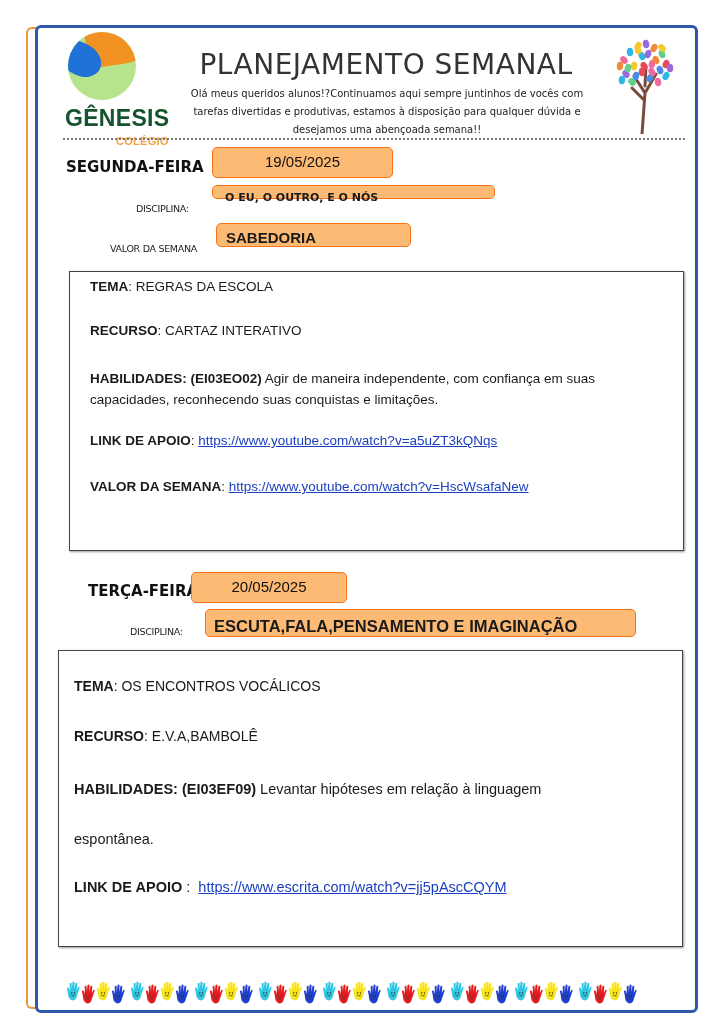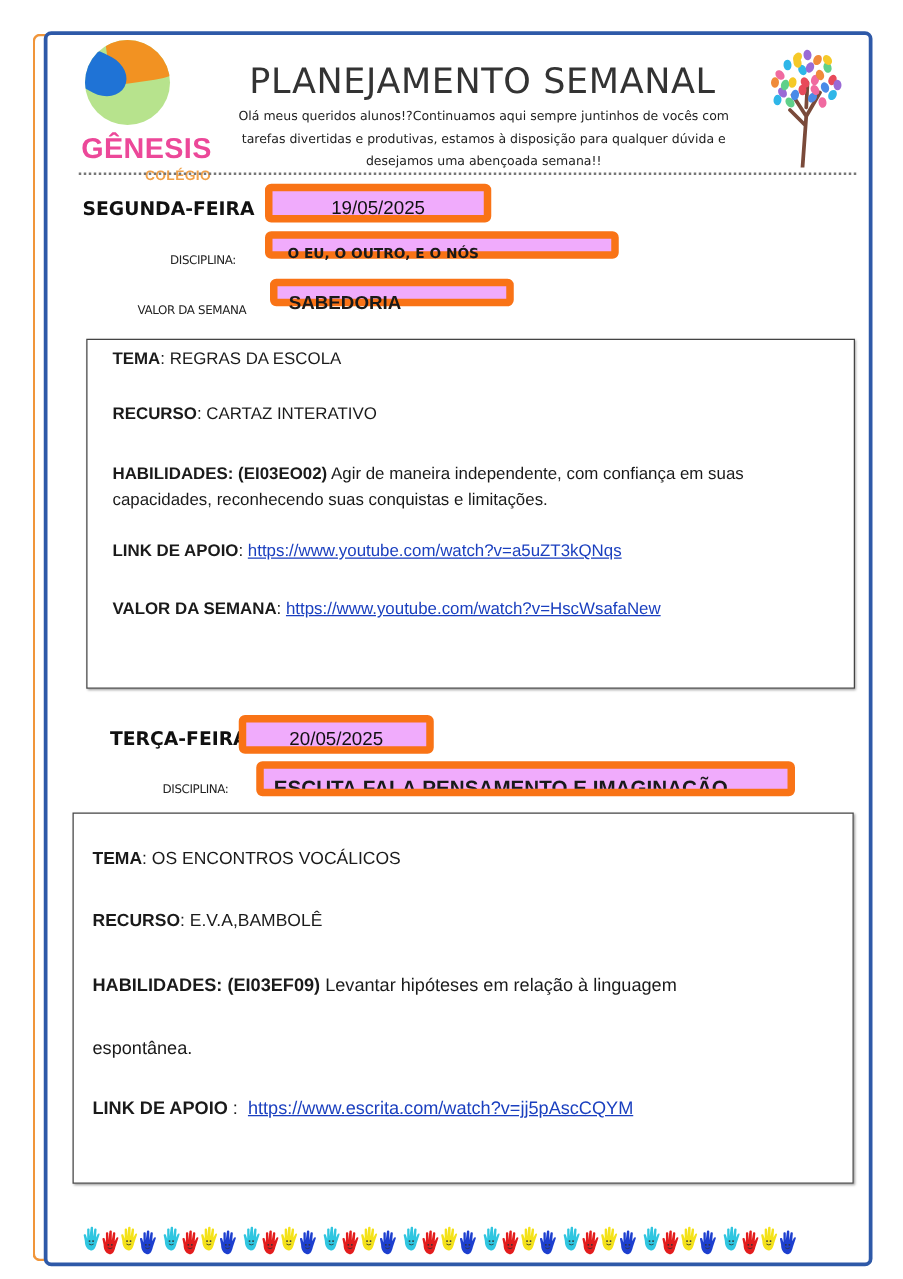--- a/index.html
+++ b/index.html
@@ -16,7 +16,7 @@
   .logo-orange { position: absolute; left: 18px; top: -8px; width: 70px; height: 40px; background: #f29222; border-radius: 0 0 50% 20%; transform: rotate(-8deg); }
   .logo-blue { position: absolute; left: -6px; top: 12px; width: 40px; height: 32px; background: #1f73d6; border-radius: 40% 60% 60% 40%; transform: rotate(28deg); }
   .logo-small { position: absolute; left: 54px; top: 63px; font-size: 11px; font-weight: bold; color: #f0a14a; letter-spacing: 0.3px; margin-top: 40px; }
-  .logo-big { position: absolute; left: 3px; top: 73px; font-size: 23px; font-weight: bold; color: #ec4899; letter-spacing: 0.3px; }
+  .logo-big { position: absolute; left: 3px; top: 73px; font-size: 23px; font-weight: bold; color: #14532d; letter-spacing: 0.3px; }
 
   .title { position: absolute; left: 170px; top: 48px; width: 432px; text-align: center;
     font-family: "DejaVu Sans", sans-serif; font-size: 28px; color: #333; letter-spacing: 0.5px; font-weight: normal; }

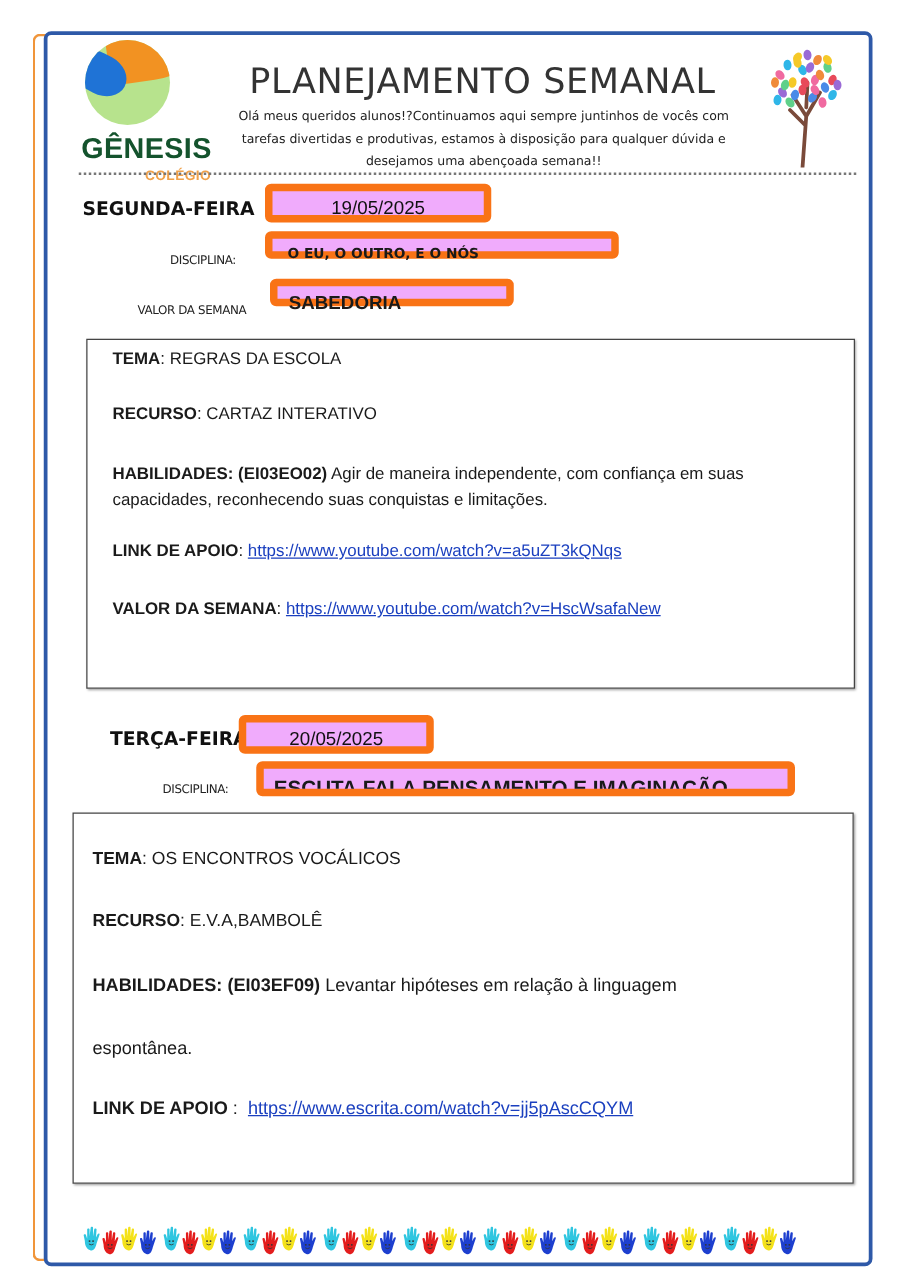--- a/index.html
+++ b/index.html
@@ -29,7 +29,7 @@
 
   .day-label { position: absolute; font-weight: bold; font-size: 15px; color: #111; font-family: "DejaVu Sans", sans-serif; }
   .small-label { position: absolute; font-size: 9.5px; color: #222; font-family: "DejaVu Sans", sans-serif; letter-spacing: -0.3px; }
-  .box { position: absolute; border: 6px solid #f97316; border-radius: 5px; background: #f0abfc; }
+  .box { position: absolute; border: 1px solid #f97316; border-radius: 5px; background: #fdba74; }
   .date-box { font-size: 15px; text-align: center; line-height: 28px; color: #111; }
 
   .panel { position: absolute; border: 1px solid #444; box-shadow: 1px 1px 2px #999; background: #fff; }

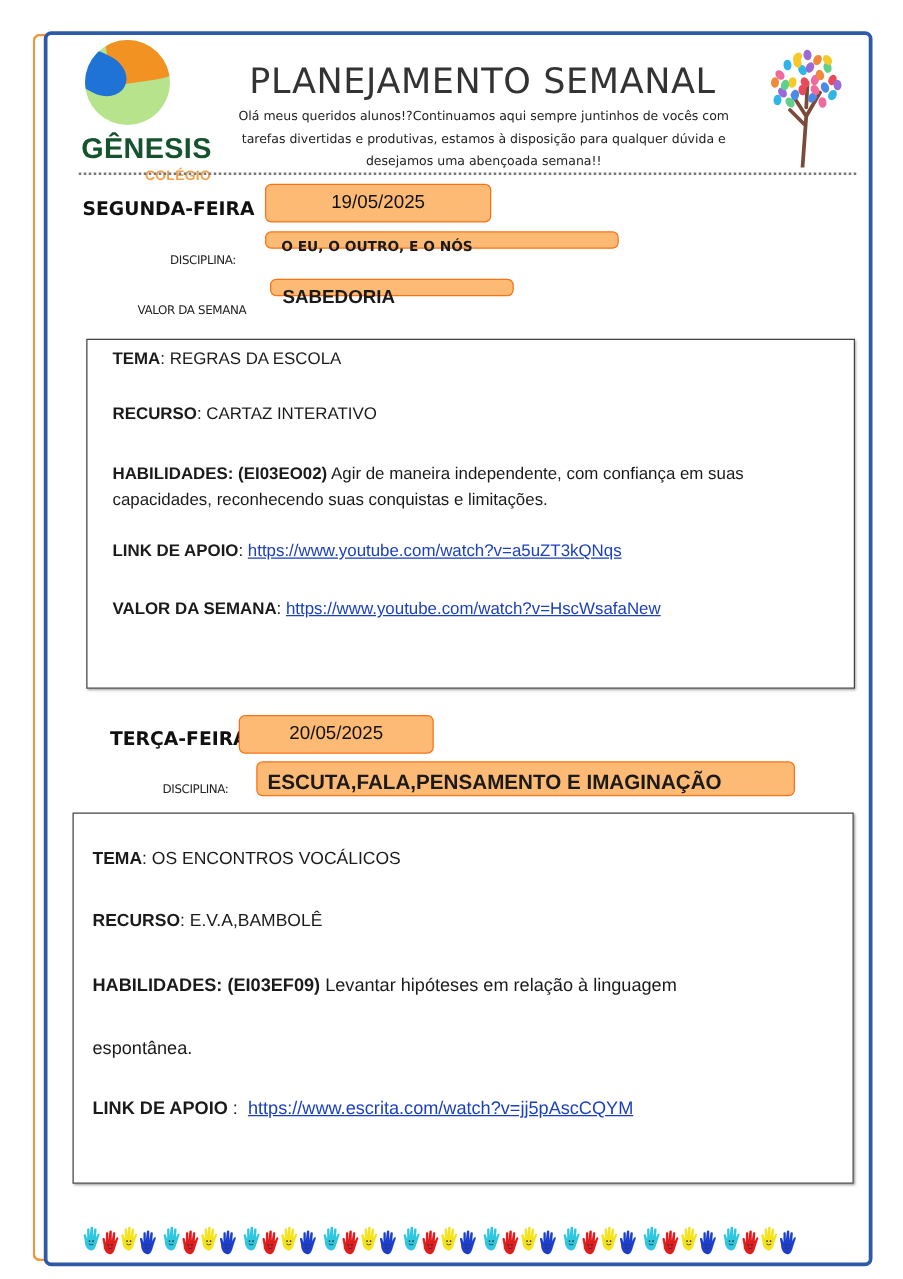--- a/index.html
+++ b/index.html
@@ -102,7 +102,7 @@
 <div class="box" style="left:212px;top:185px;width:283px;height:14px;padding:5px 12px;font-size:11px;font-weight:bold;font-family:'DejaVu Sans',sans-serif;">O EU, O OUTRO, E O NÓS</div>
 
 <div class="small-label" style="left:110px;top:243px;">VALOR DA SEMANA</div>
-<div class="box" style="left:216px;top:223px;width:195px;height:14px;padding:5px 9px;font-size:15px;font-weight:bold;">SABEDORIA</div>
+<div class="box" style="left:216px;top:223px;width:195px;height:24px;padding:5px 9px;font-size:15px;font-weight:bold;">SABEDORIA</div>
 
 <div class="panel" style="left:69px;top:271px;width:615px;height:280px;"></div>
 <div class="line" style="left:90px;top:279px;"><b>TEMA</b><span>: REGRAS DA ESCOLA</span></div>

